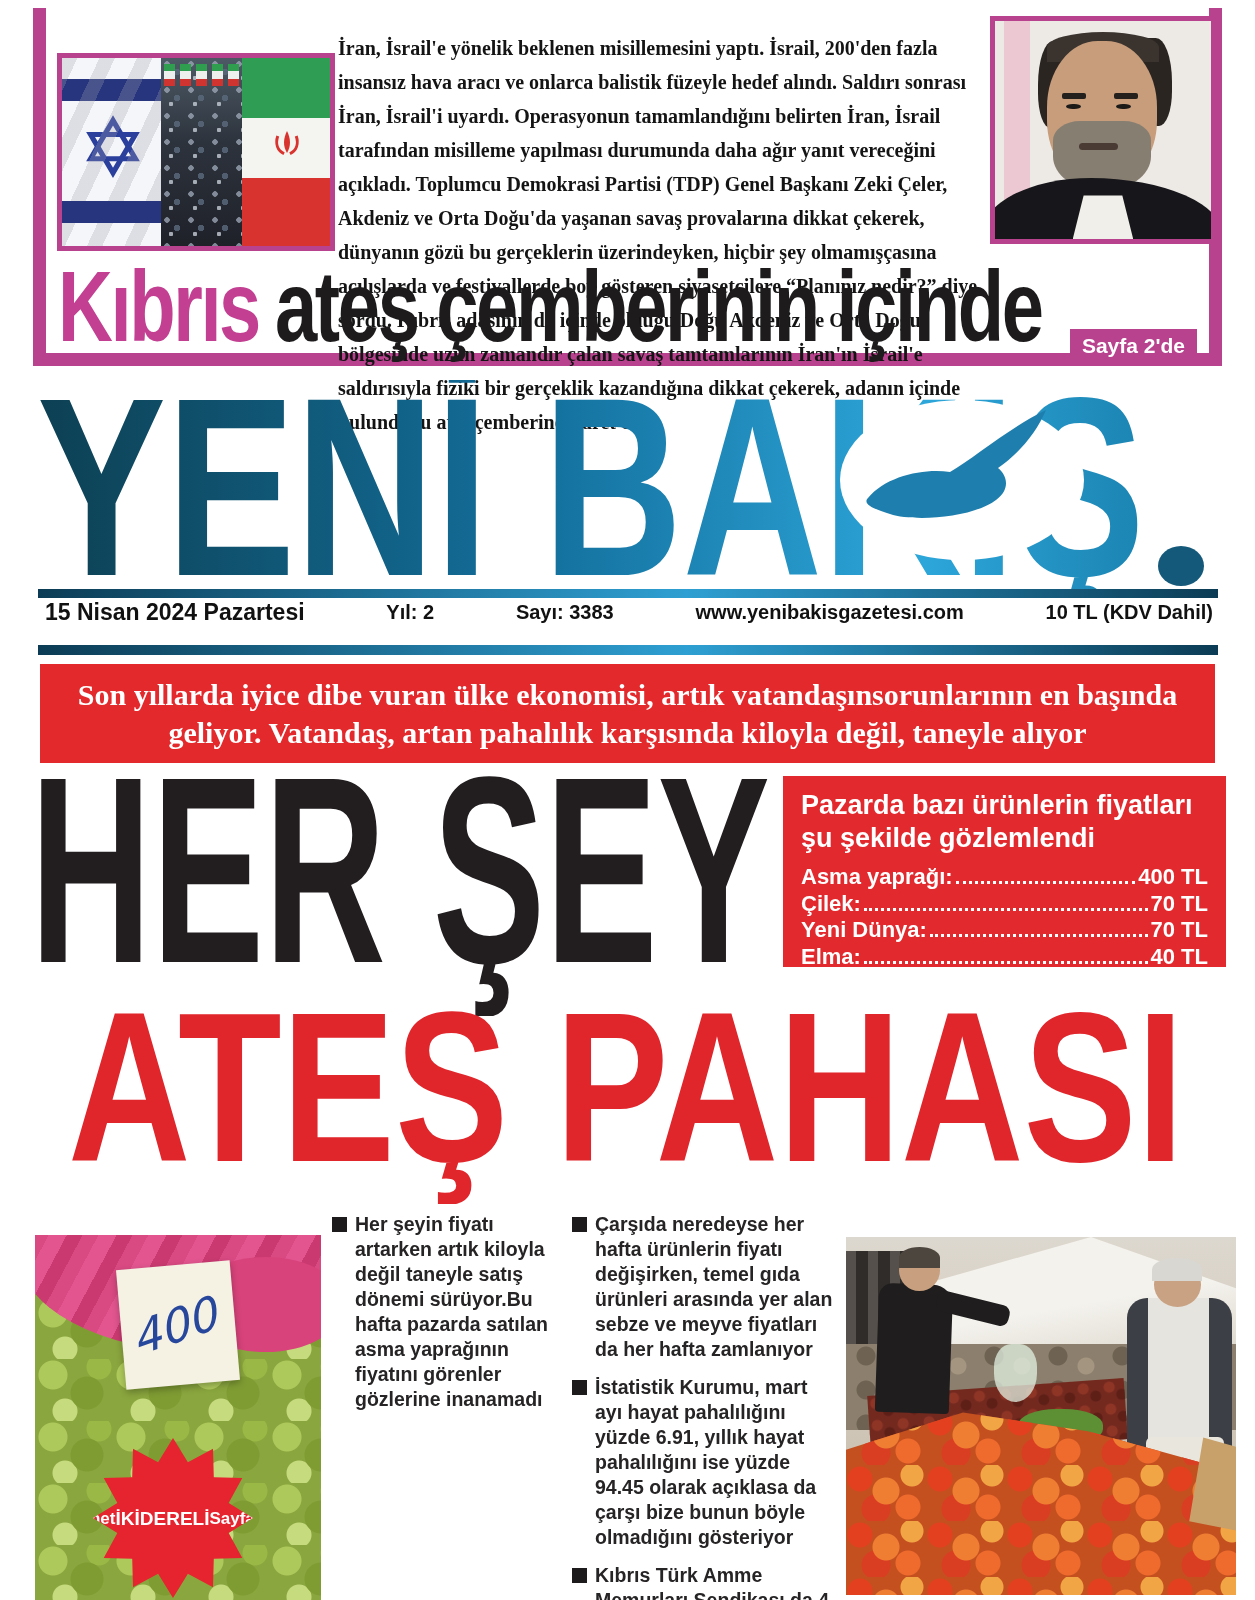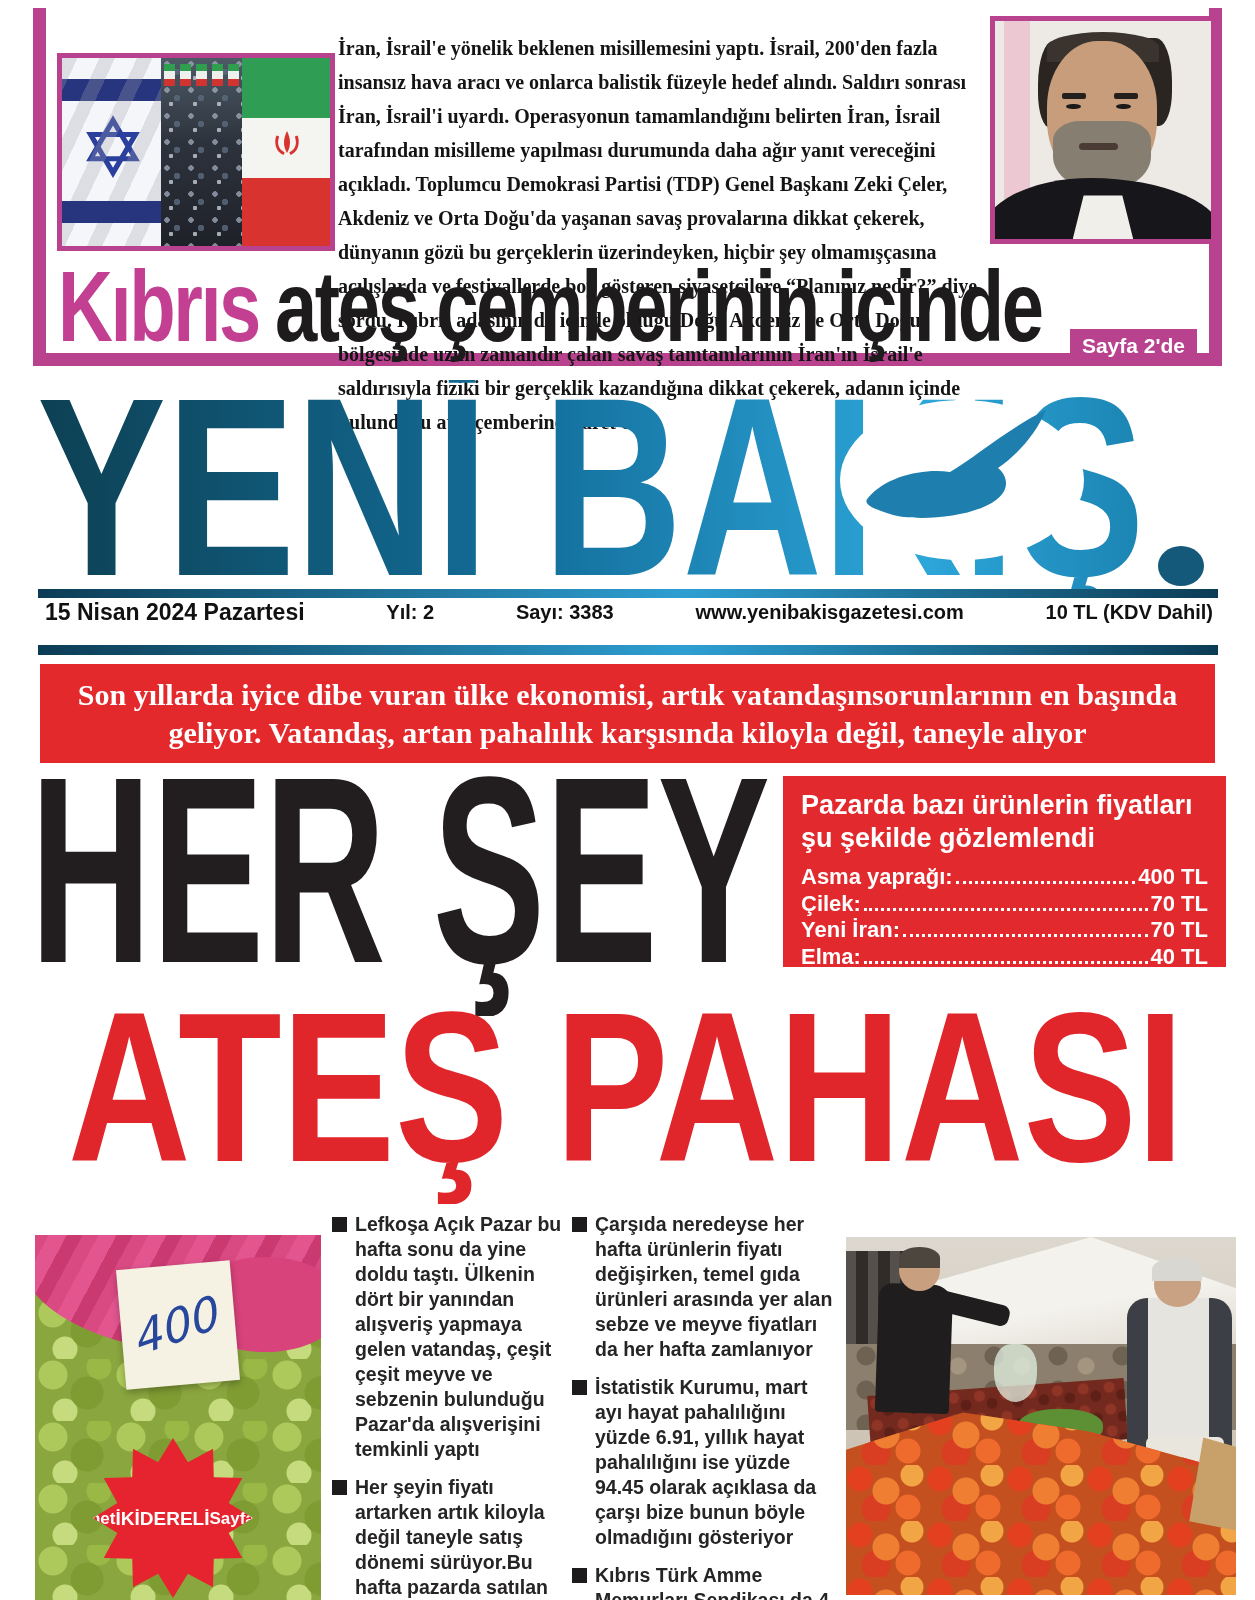--- a/index.html
+++ b/index.html
@@ -253,7 +253,7 @@
         <span>70 TL</span>
       </div>
       <div class="pb-row">
-        <span>Yeni İran:</span>
+        <span>Yeni Dünya:</span>
         <span class="pb-dots"></span>
         <span>70 TL</span>
       </div>

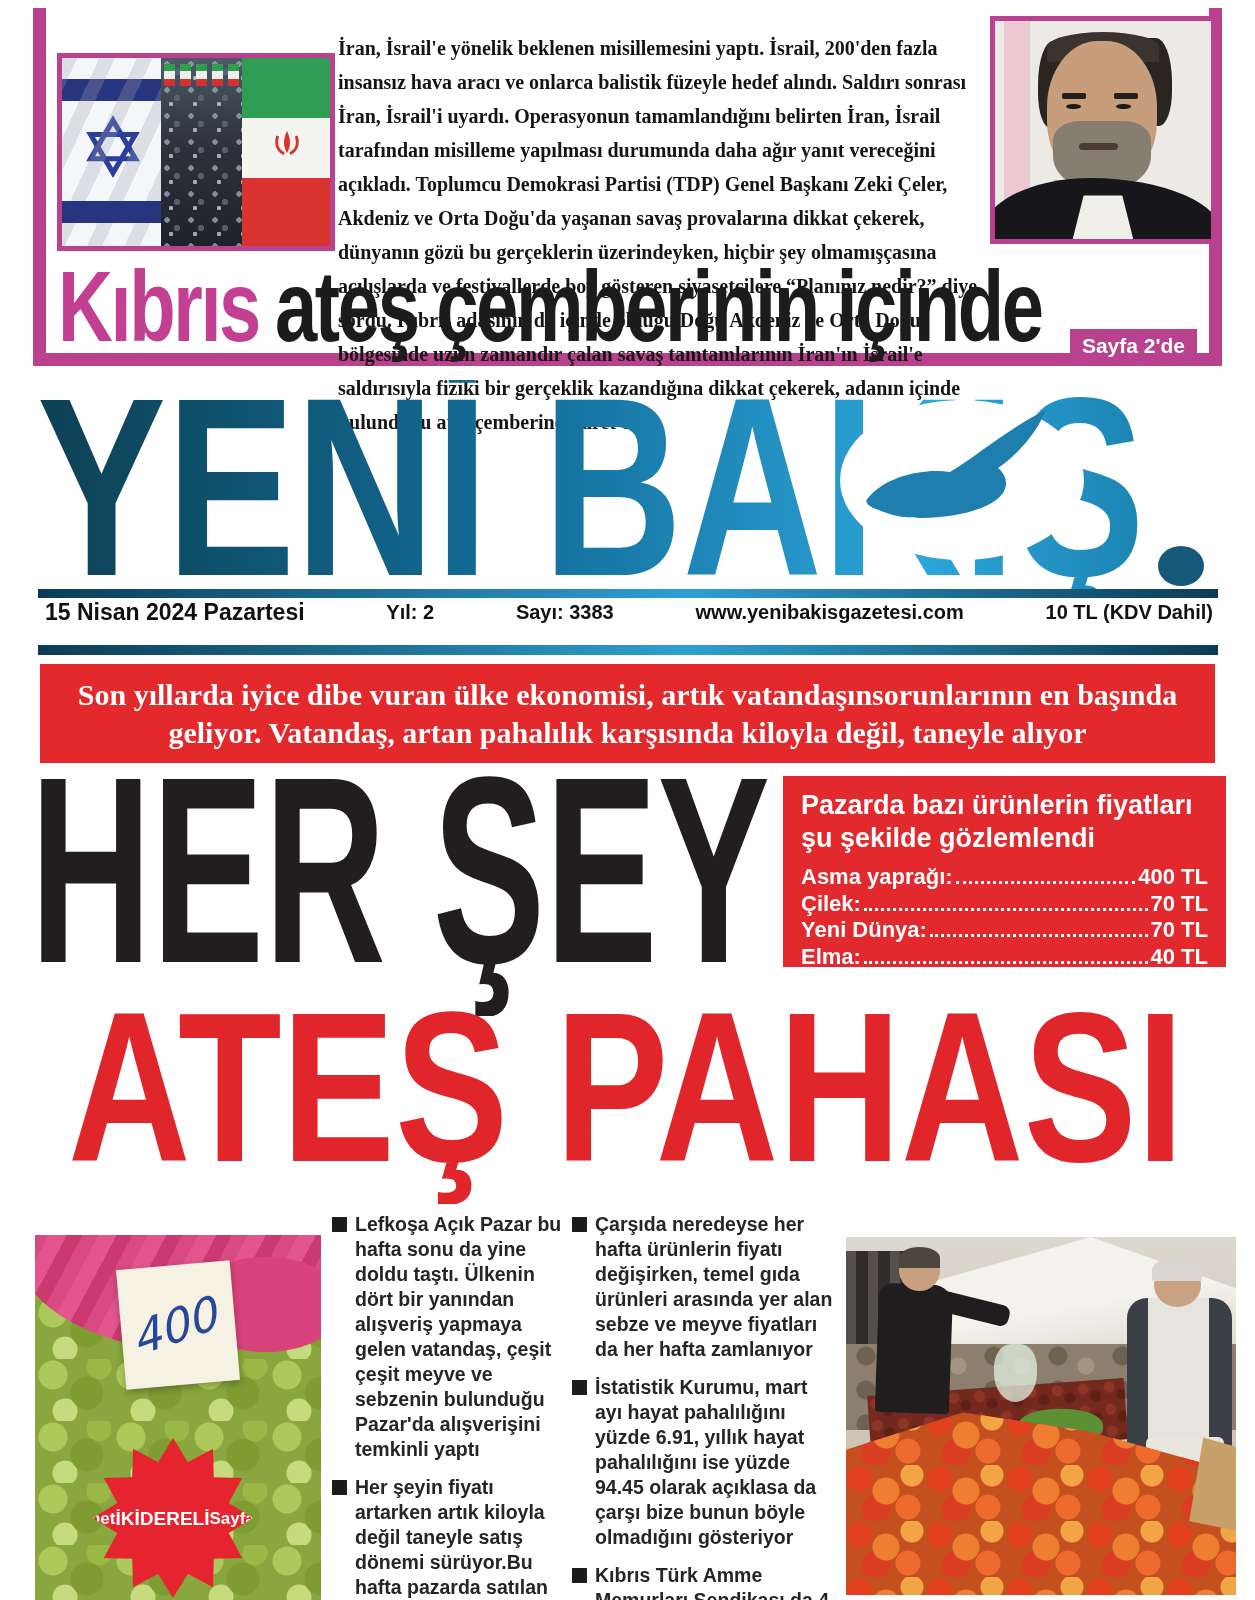--- a/index.html
+++ b/index.html
@@ -292,10 +292,6 @@
   <div class="story-col col1">
     <div class="bullet">
       <div class="bullet-marker"></div>
-      <div class="bullet-text">Lefkoşa Açık Pazar  bu hafta sonu da yine doldu taştı. Ülkenin dört bir yanından alışveriş yapmaya gelen vatandaş, çeşit çeşit meyve ve sebzenin bulunduğu Pazar'da alışverişini temkinli yaptı</div>
-    </div>
-    <div class="bullet">
-      <div class="bullet-marker"></div>
       <div class="bullet-text">Her şeyin fiyatı artarken artık kiloyla değil taneyle satış dönemi sürüyor.Bu hafta pazarda satılan asma yaprağının fiyatını görenler gözlerine inanamadı</div>
     </div>
   </div>

